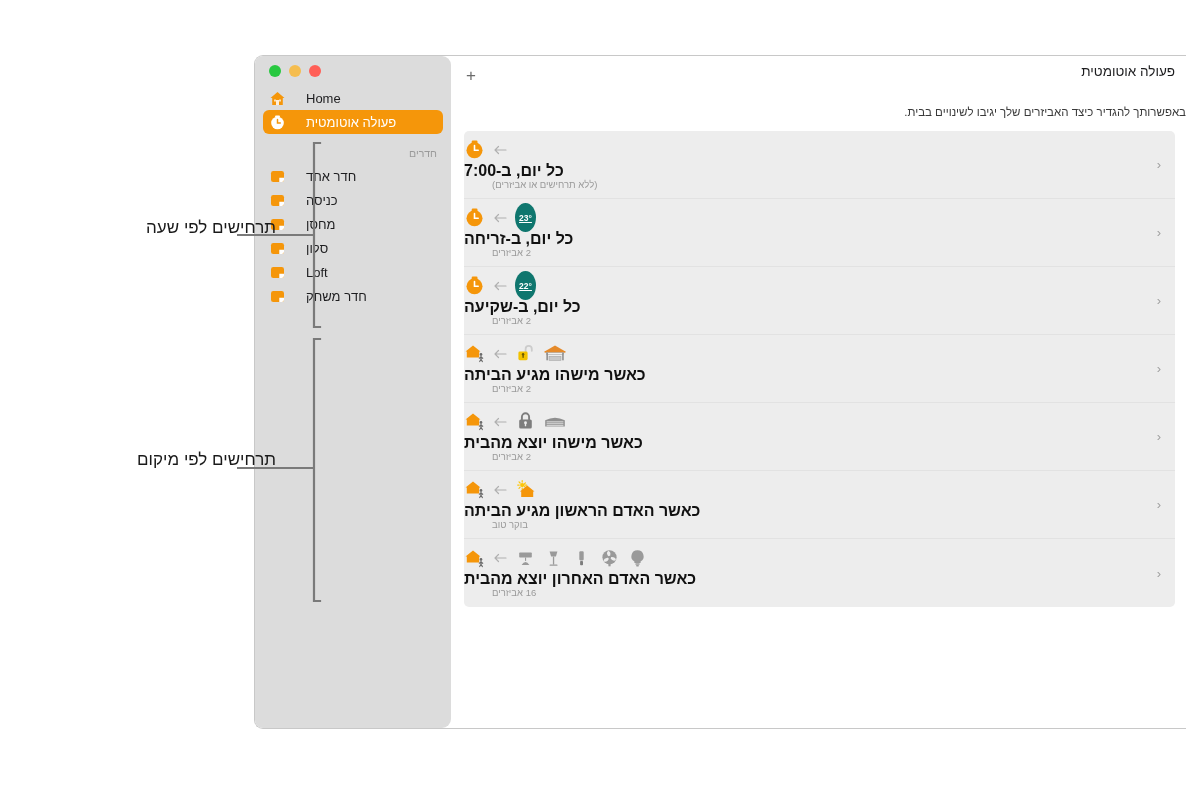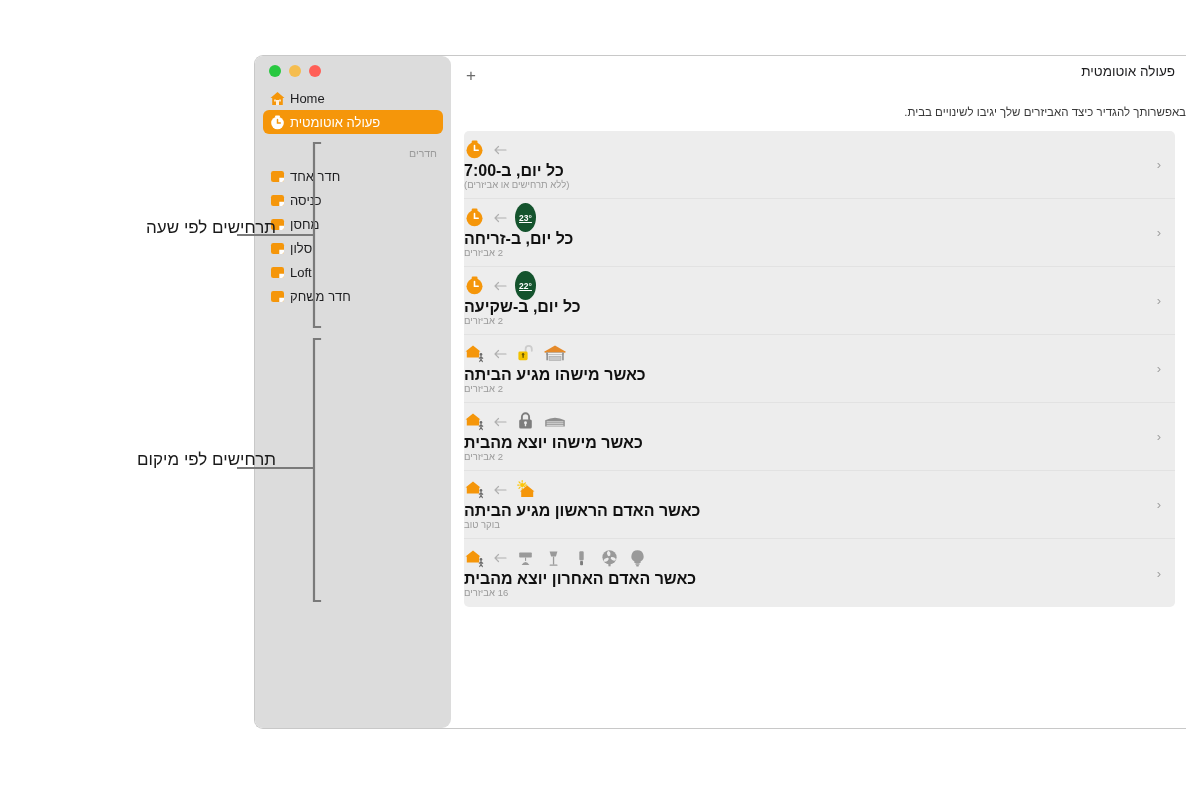--- a/index.html
+++ b/index.html
@@ -68,7 +68,7 @@
     flex-direction: row-reverse;
     align-items: center;
     justify-content: flex-start;
-    gap: 4px;
+    gap: 20px;
     height: 24px;
     padding: 0 6px;
     border-radius: 6px;

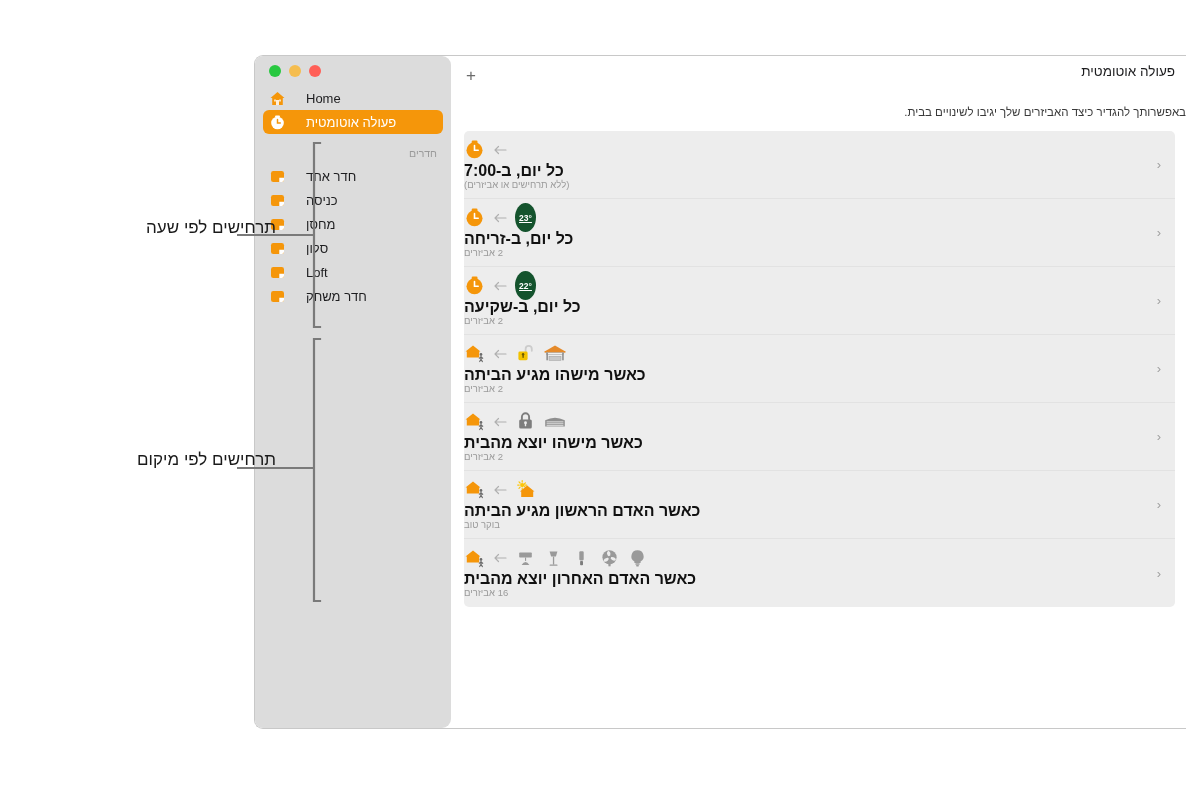--- a/index.html
+++ b/index.html
@@ -185,6 +185,7 @@
     color: #9a9a9a;
     line-height: 13px;
     white-space: nowrap;
+    margin-left: 28px;
   }
 
   .row-chevron {

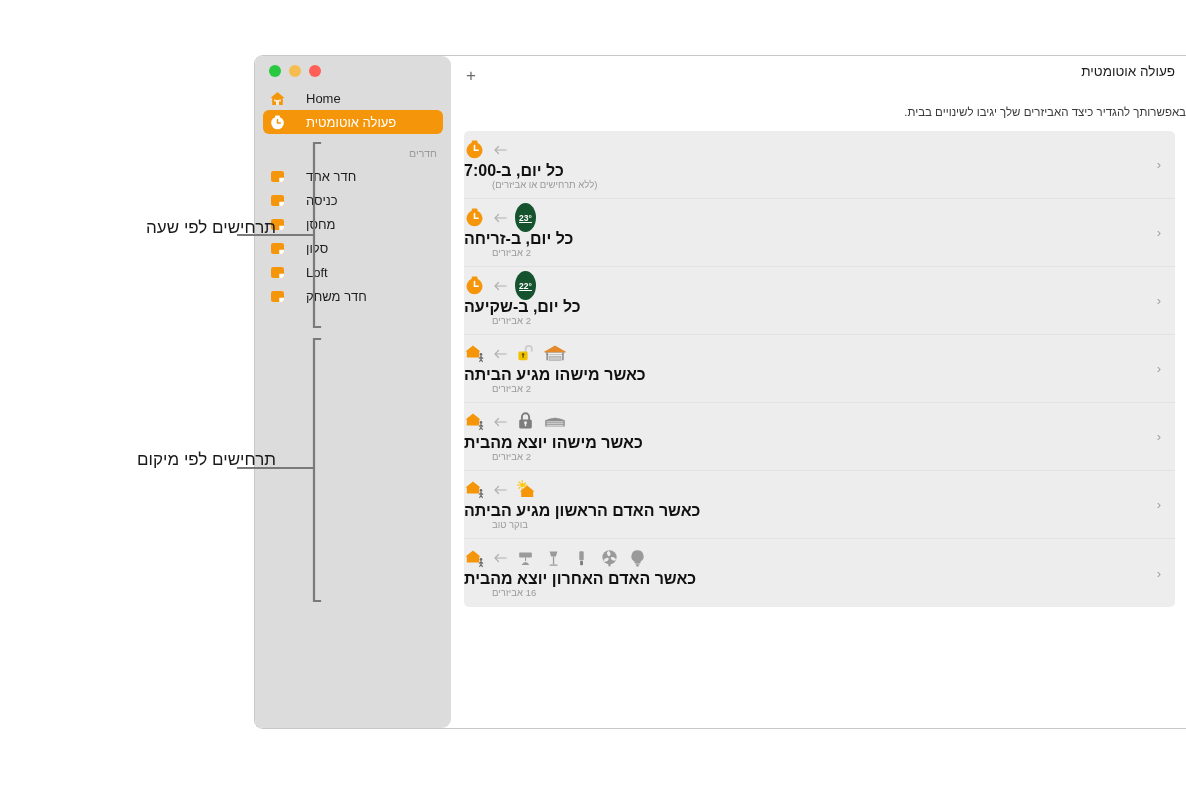--- a/index.html
+++ b/index.html
@@ -205,7 +205,7 @@
   .temp-bubble {
     width: 21px; height: 29px;
     border-radius: 50%;
-    background: #14532d;
+    background: #0f766e;
     color: #ffffff;
     font-size: 8.5px;
     font-weight: bold;

